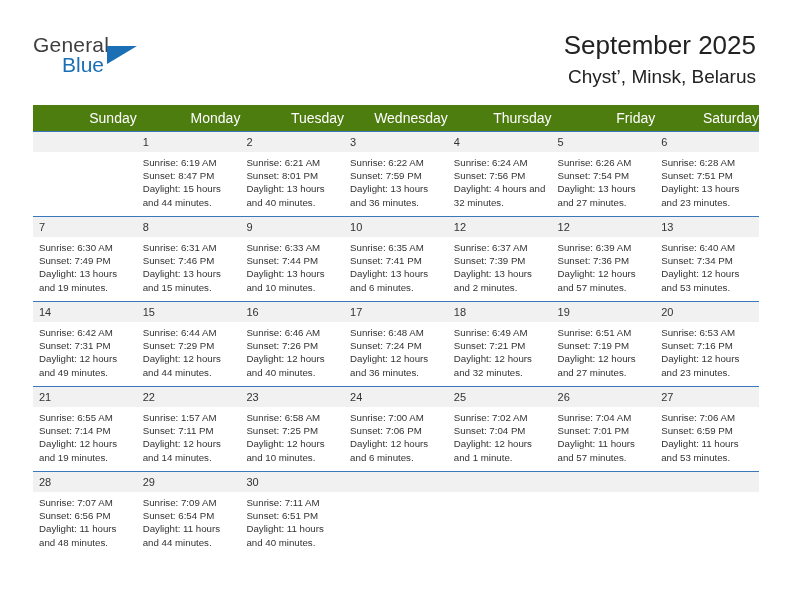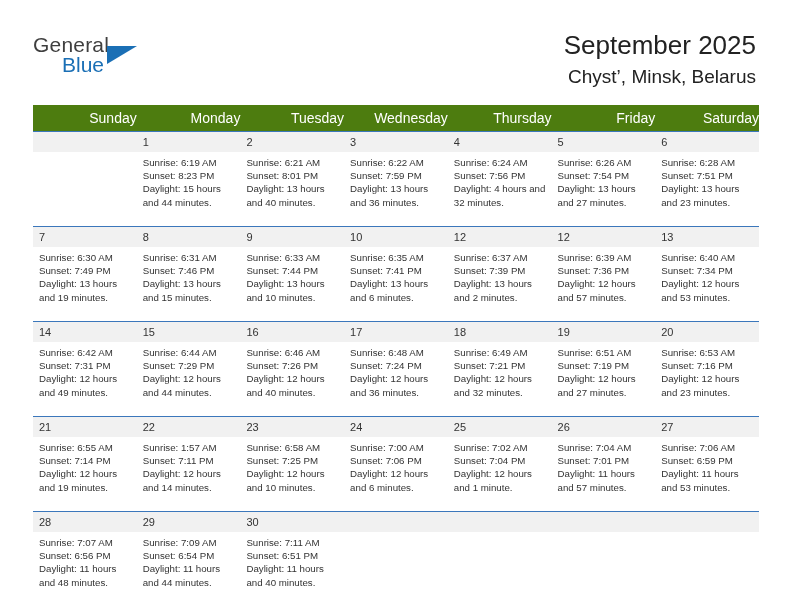--- a/index.html
+++ b/index.html
@@ -129,7 +129,7 @@
     font-size: 9.7px;
     line-height: 13.2px;
     color: #333333;
-    height: 74px;
+    height: 64px;
     box-sizing: border-box;
   }
   .cellbody div {

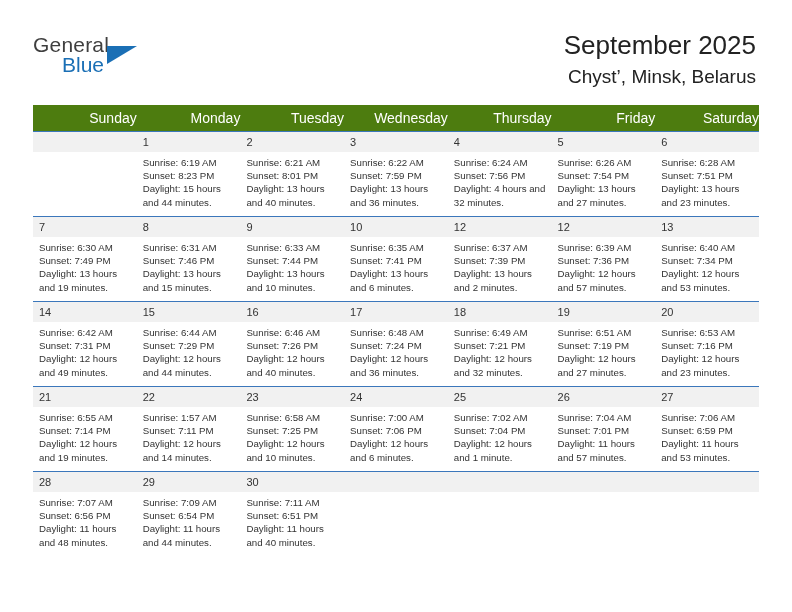--- a/index.html
+++ b/index.html
@@ -191,7 +191,7 @@
             <div class="daynum">1</div>
             <div class="cellbody">
               <div>Sunrise: 6:19 AM</div>
-              <div>Sunset: 8:23 PM</div>
+              <div>Sunset: 8:47 PM</div>
               <div class="daylight">Daylight: 15 hours and 44 minutes.</div>
             </div>
           </td>

